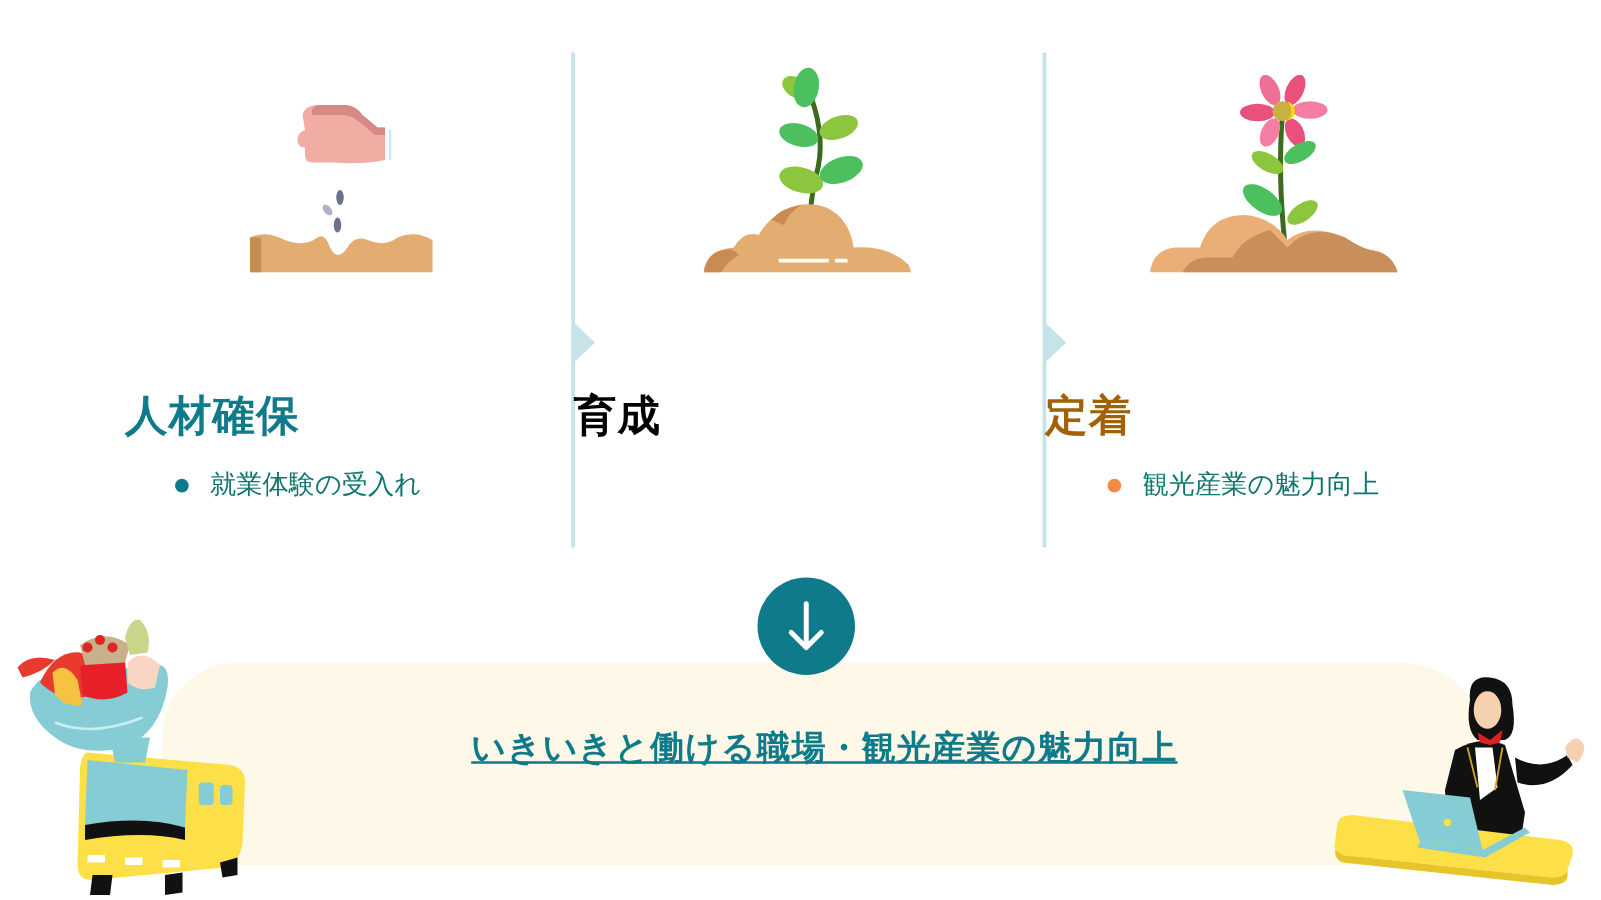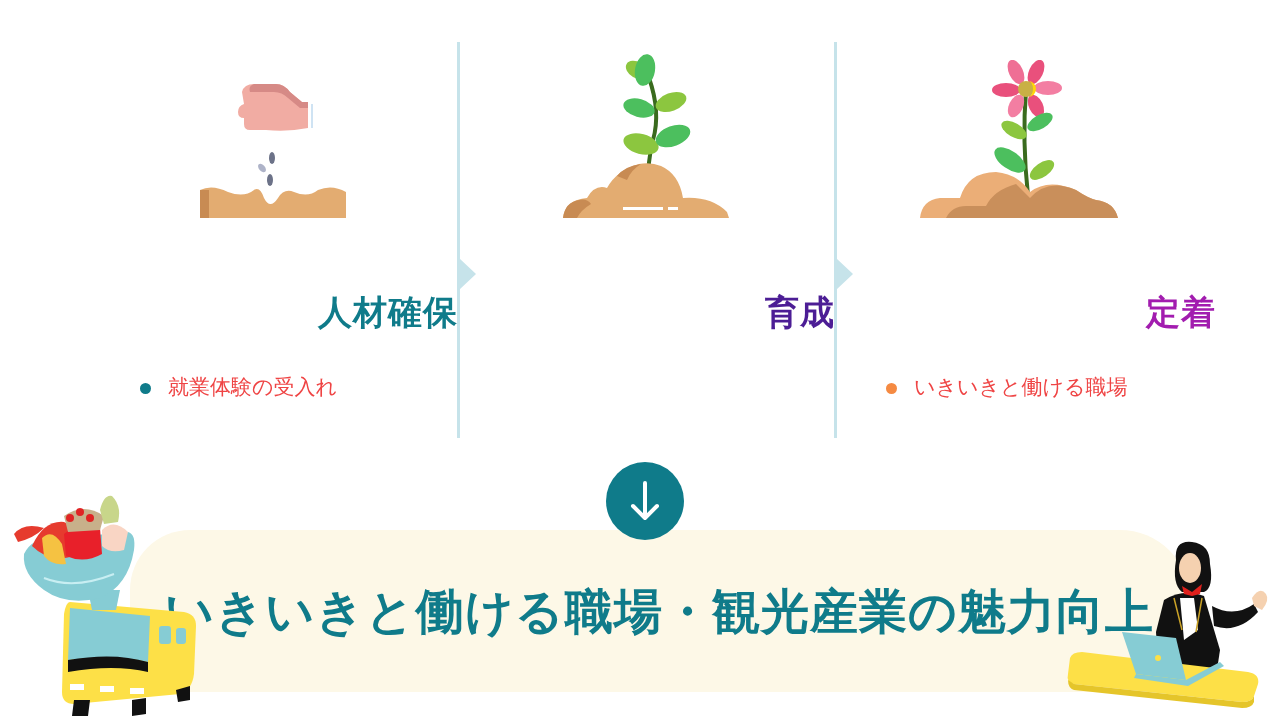--- a/index.html
+++ b/index.html
@@ -21,7 +21,7 @@
   .chevron-2 { left: 836px; }
 
   .illust { position: absolute; }
-  .stage-title { position: absolute; top: 248px; width: 100%; text-align: right;
+  .stage-title { position: absolute; top: 268px; width: 100%; text-align: left;
     font-size: 34px; font-weight: bold; letter-spacing: 1px; }
   .bullets { position: absolute; top: 322px; list-style: none; }
   .bullets li { position: relative; font-size: 21px; line-height: 47px; padding-left: 28px; white-space: nowrap; color: #ef4444; }

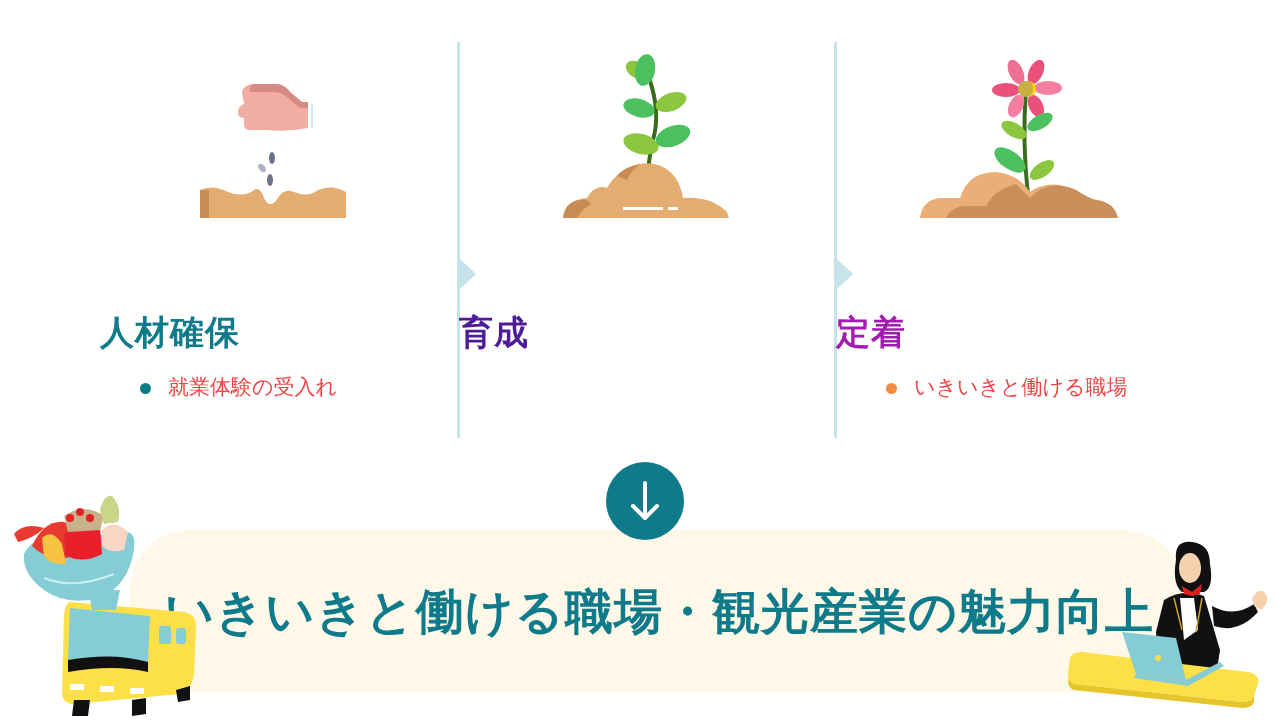--- a/index.html
+++ b/index.html
@@ -83,7 +83,7 @@
     <rect x="62" y="155" width="40" height="3" fill="#fff"></rect>
     <rect x="107" y="155" width="10" height="3" fill="#fff"></rect>
   </svg>
-  <h2 class="stage-title" style="color:#4c1d95">育成</h2>
+  <h2 class="stage-title" style="color:#000000">育成</h2>
 </section>
 
 <section class="col col-3">

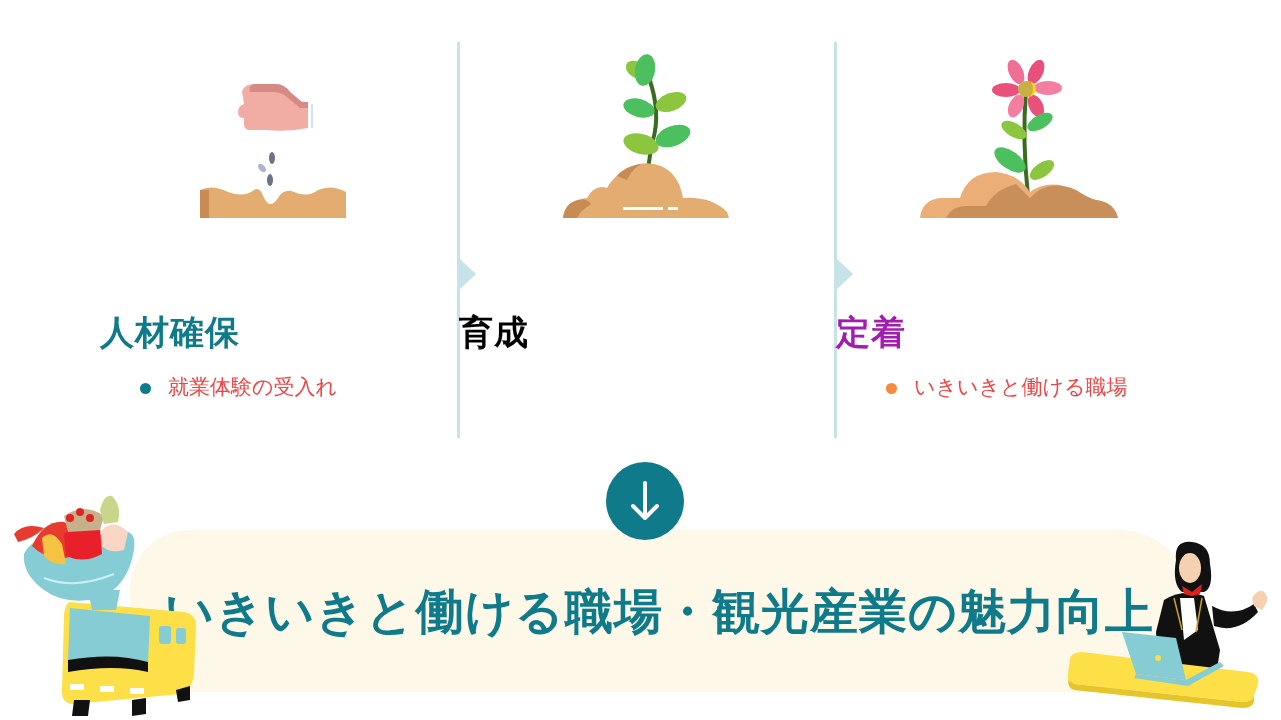--- a/index.html
+++ b/index.html
@@ -108,7 +108,7 @@
     <path d="M2 158 Q4 140 22 138 L42 138 Q50 112 78 112 Q100 114 112 132 Q130 118 158 130 Q170 138 178 140 Q196 142 200 158 Z" fill="#ebae77"></path>
     <path d="M28 158 Q34 146 48 146 L68 146 Q76 130 98 124 Q110 136 112 138 Q130 118 158 130 Q170 138 178 140 Q196 142 200 158 Z" fill="#c98f5b"></path>
   </svg>
-  <h2 class="stage-title" style="color:#a21caf">定着</h2>
+  <h2 class="stage-title" style="color:#a16207">定着</h2>
   <ul class="bullets" style="left:50px">
     <li><span class="dot" style="background:#f58a42"></span><span>いきいきと働ける職場</span></li>
   </ul>

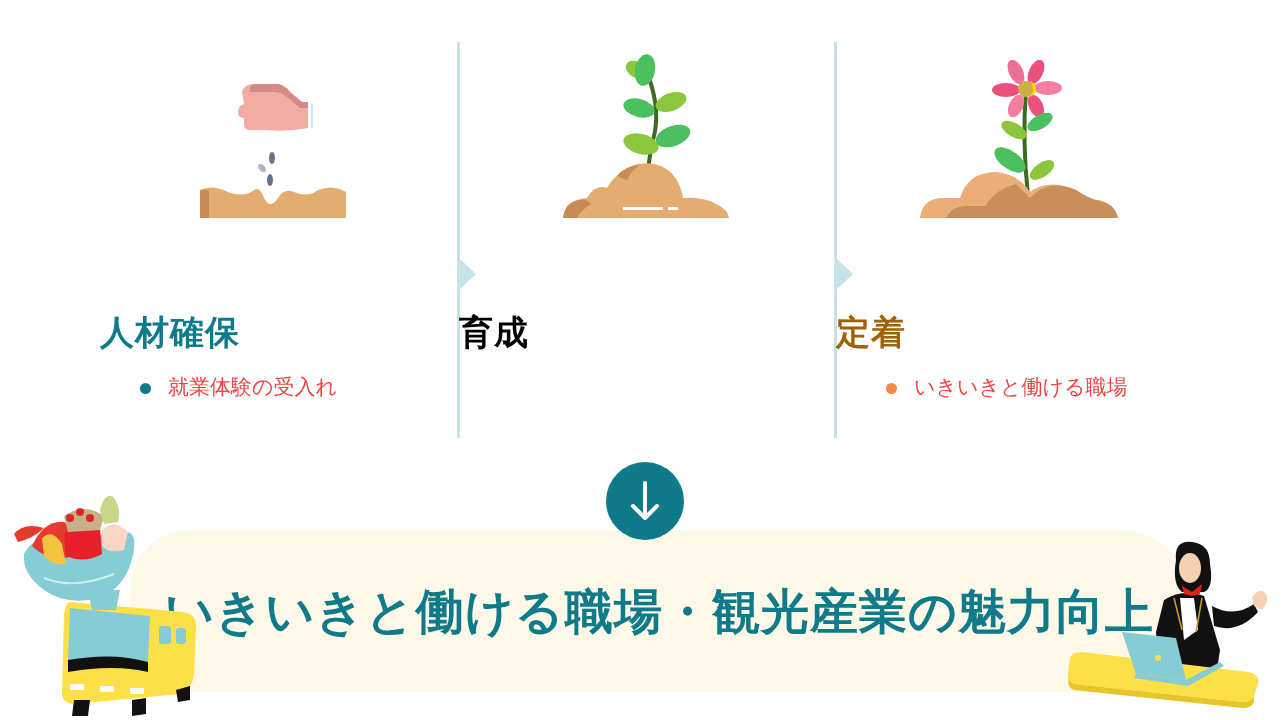--- a/index.html
+++ b/index.html
@@ -24,7 +24,7 @@
   .stage-title { position: absolute; top: 268px; width: 100%; text-align: left;
     font-size: 34px; font-weight: bold; letter-spacing: 1px; }
   .bullets { position: absolute; top: 322px; list-style: none; }
-  .bullets li { position: relative; font-size: 21px; line-height: 47px; padding-left: 28px; white-space: nowrap; color: #ef4444; }
+  .bullets li { position: relative; font-size: 21px; line-height: 47px; padding-left: 28px; white-space: nowrap; color: #0f766e; }
   .bullets li .dot { position: absolute; left: 0; top: 19px; width: 11px; height: 11px; border-radius: 50%; }
 
   .down-circle { position: absolute; left: 606px; top: 462px; width: 78px; height: 78px; border-radius: 50%;

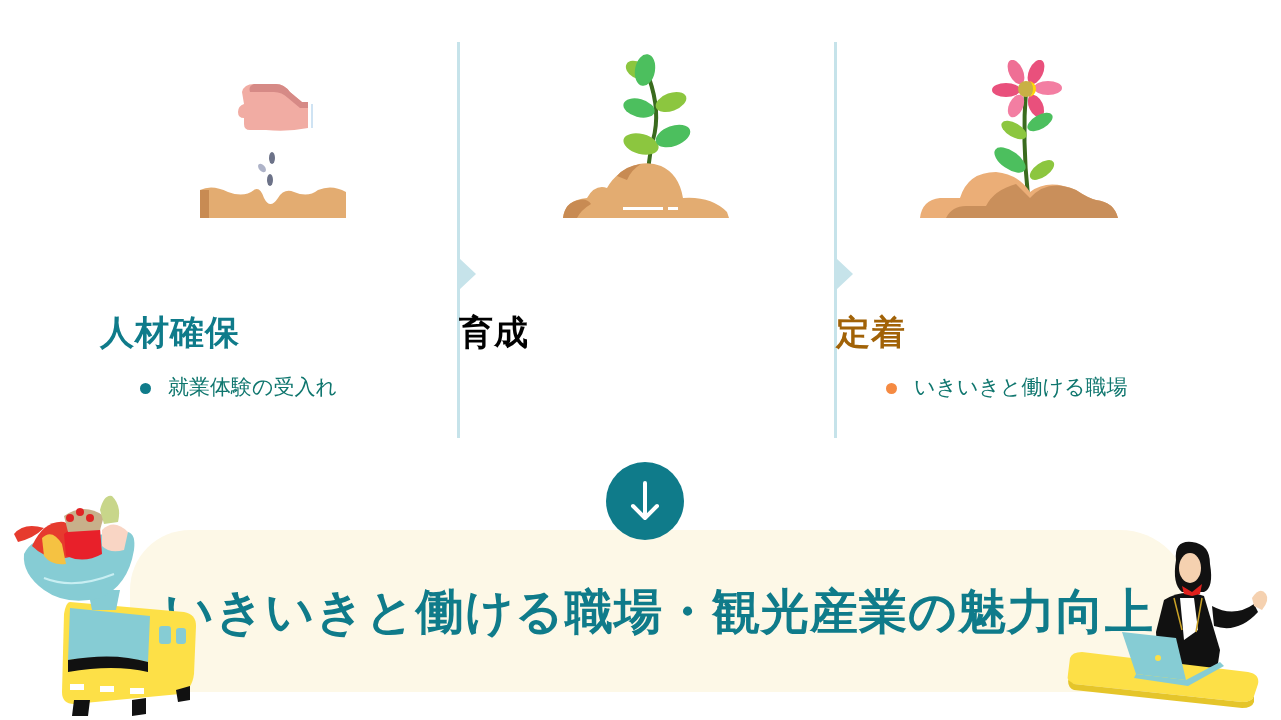--- a/index.html
+++ b/index.html
@@ -110,7 +110,7 @@
   </svg>
   <h2 class="stage-title" style="color:#a16207">定着</h2>
   <ul class="bullets" style="left:50px">
-    <li><span class="dot" style="background:#f58a42"></span><span>いきいきと働ける職場</span></li>
+    <li><span class="dot" style="background:#f58a42"></span><span>観光産業の魅力向上</span></li>
   </ul>
 </section>
 

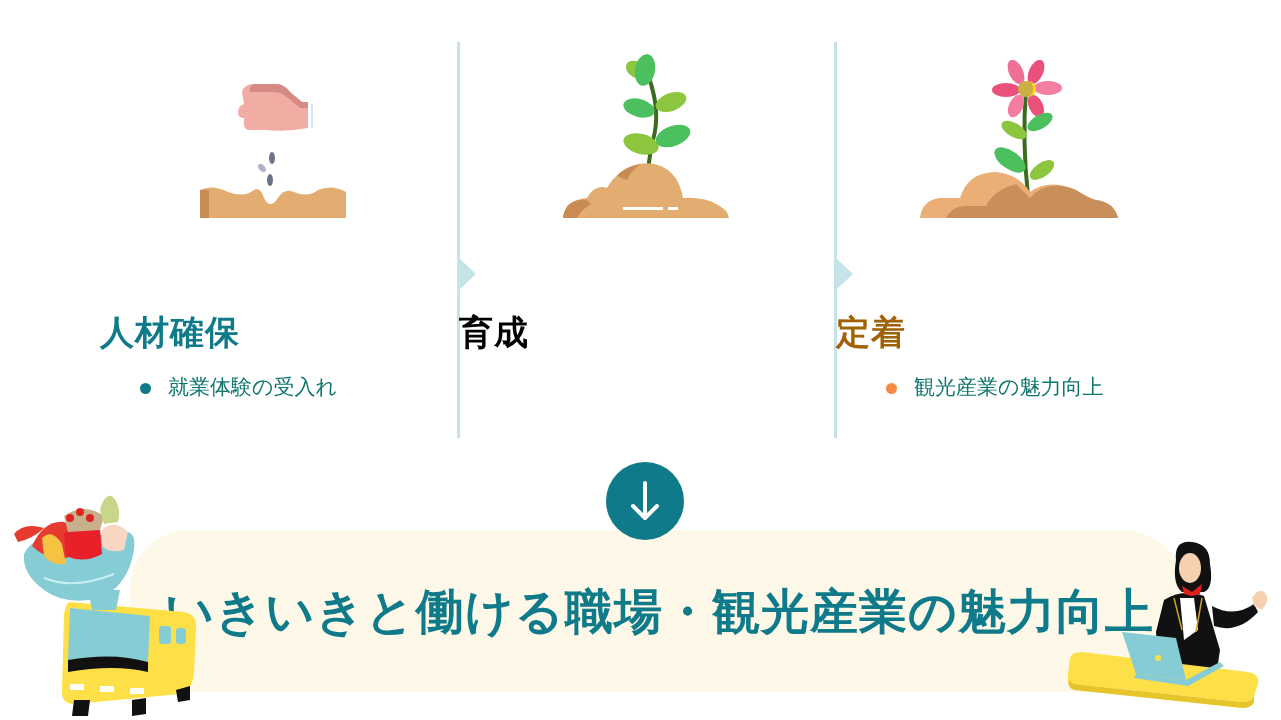--- a/index.html
+++ b/index.html
@@ -33,7 +33,7 @@
   .banner { position: absolute; left: 130px; top: 530px; width: 1060px; height: 162px;
     background: #fdf8e7; border-radius: 60px 70px 0 40px; z-index: 1; }
   .banner-text { position: absolute; left: 0; top: 580px; width: 1281px; text-align: center;
-    font-size: 48px; font-weight: bold; color: #0f7b8a; z-index: 4; letter-spacing: 1px; padding-left: 38px; }
+    font-size: 27px; font-weight: bold; color: #0f7b8a; z-index: 4; letter-spacing: 1px; padding-left: 38px; text-decoration: underline; }
 
   .deco { position: absolute; z-index: 5; }
 </style>

